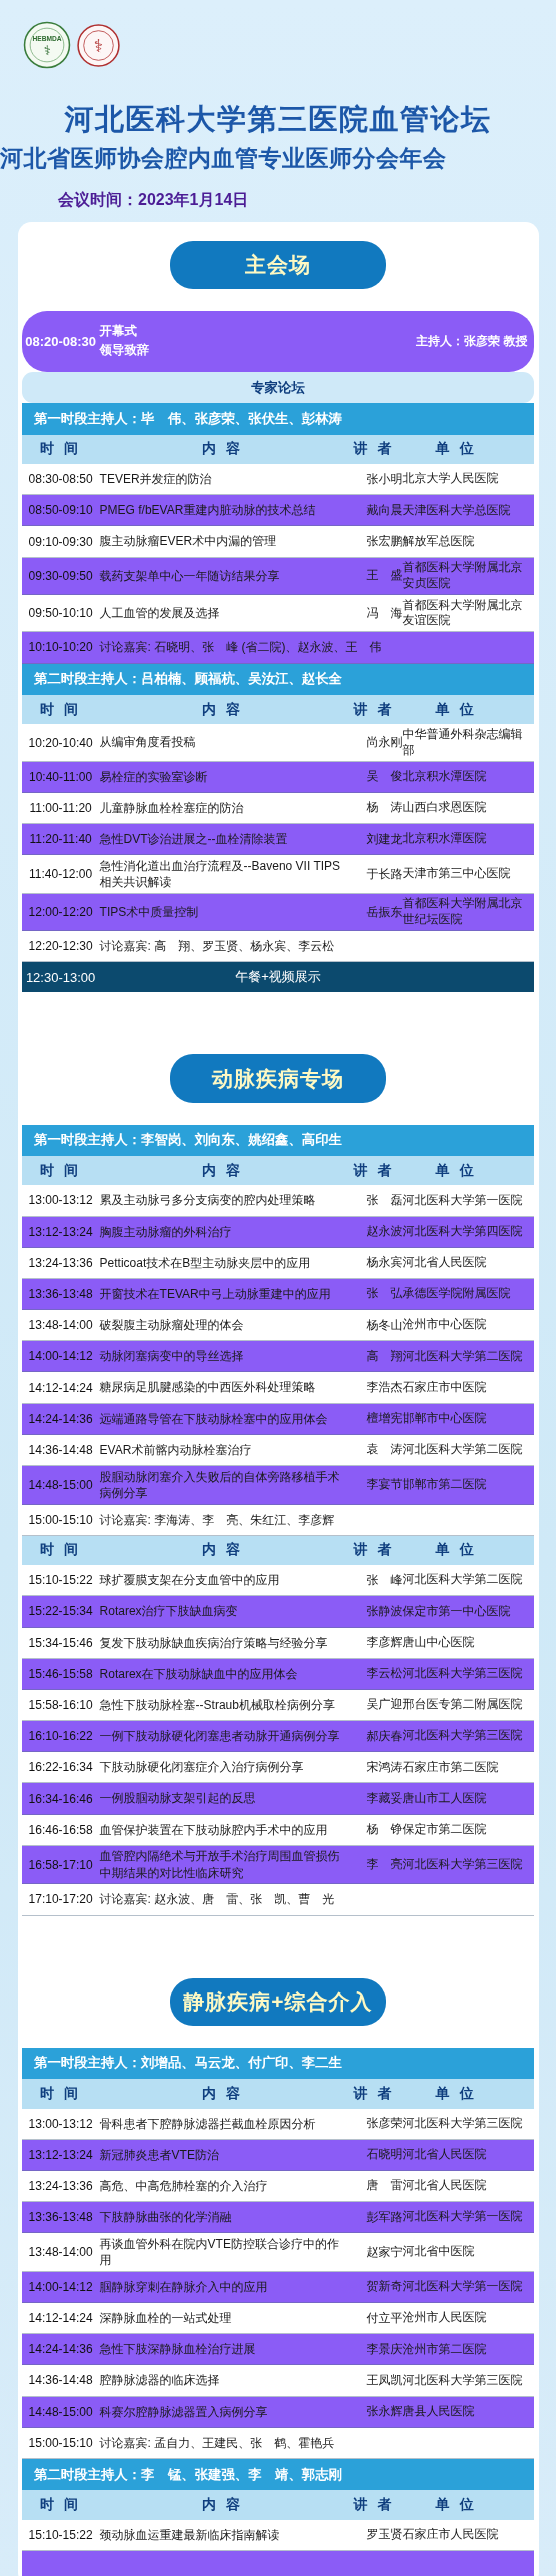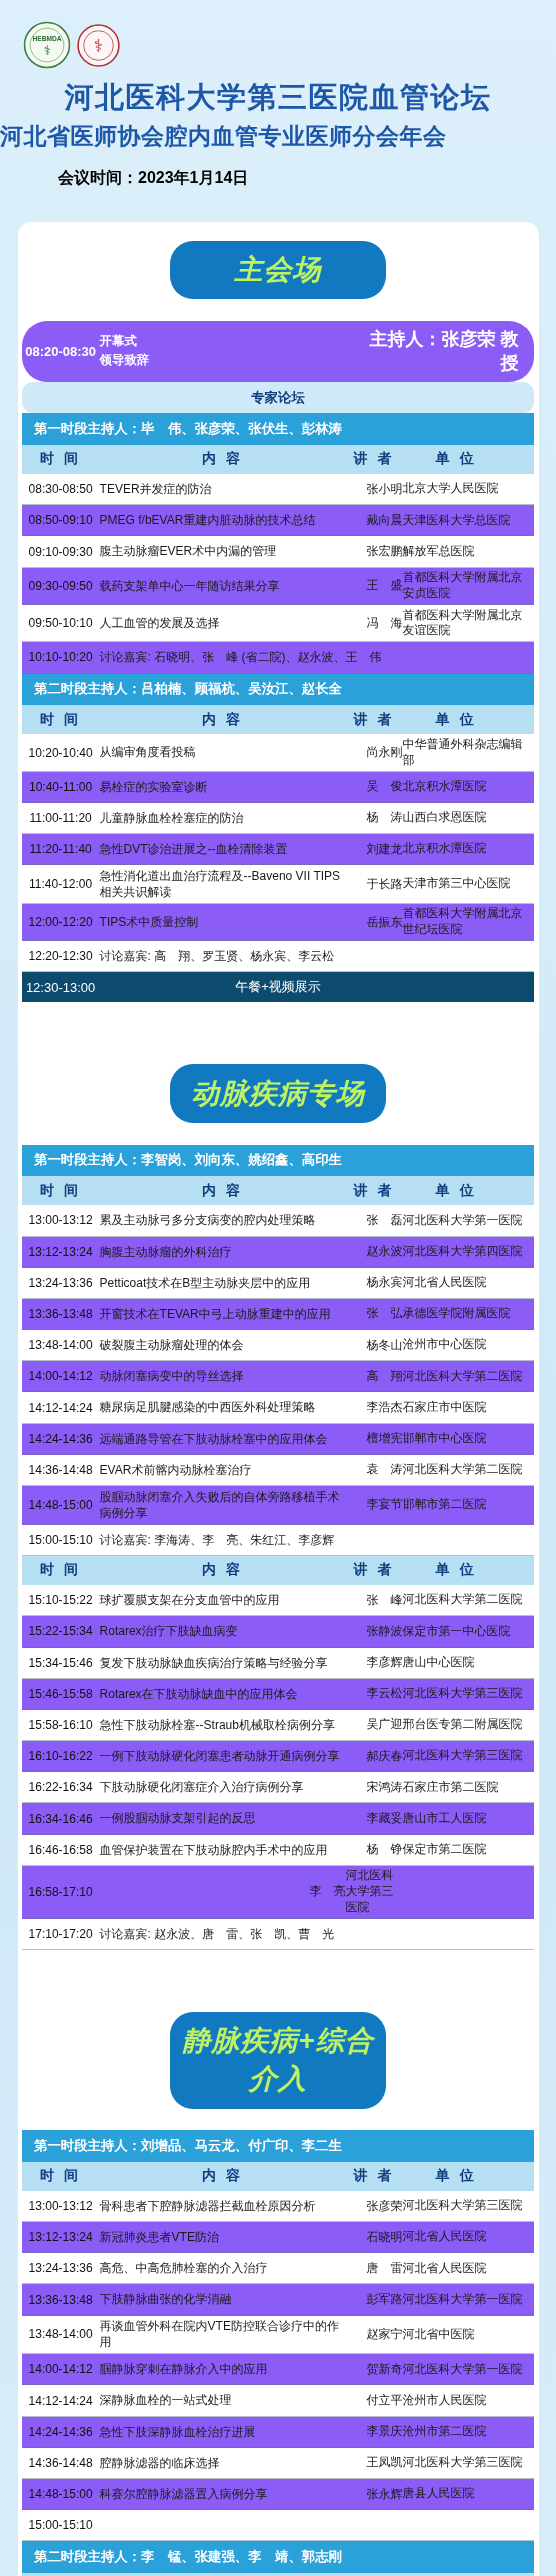--- a/index.html
+++ b/index.html
@@ -16,7 +16,7 @@
   .logo{position:absolute;top:20.6px;}
   .logo-hebmda{left:23px;width:48px;height:48px;}
   .logo-hospital{left:77px;width:43px;height:49px;}
-  .main-title{margin:0;padding-top:78px;text-align:center;
+  .main-title{margin:0;padding-top:100px;text-align:center;
     font-size:29px;font-weight:bold;color:#1c57a8;letter-spacing:1.5px;}
   .sub-title{margin:3.1px 0 0;text-align:left;
     font-size:23px;font-weight:bold;color:#1c57a8;letter-spacing:0.5px;}

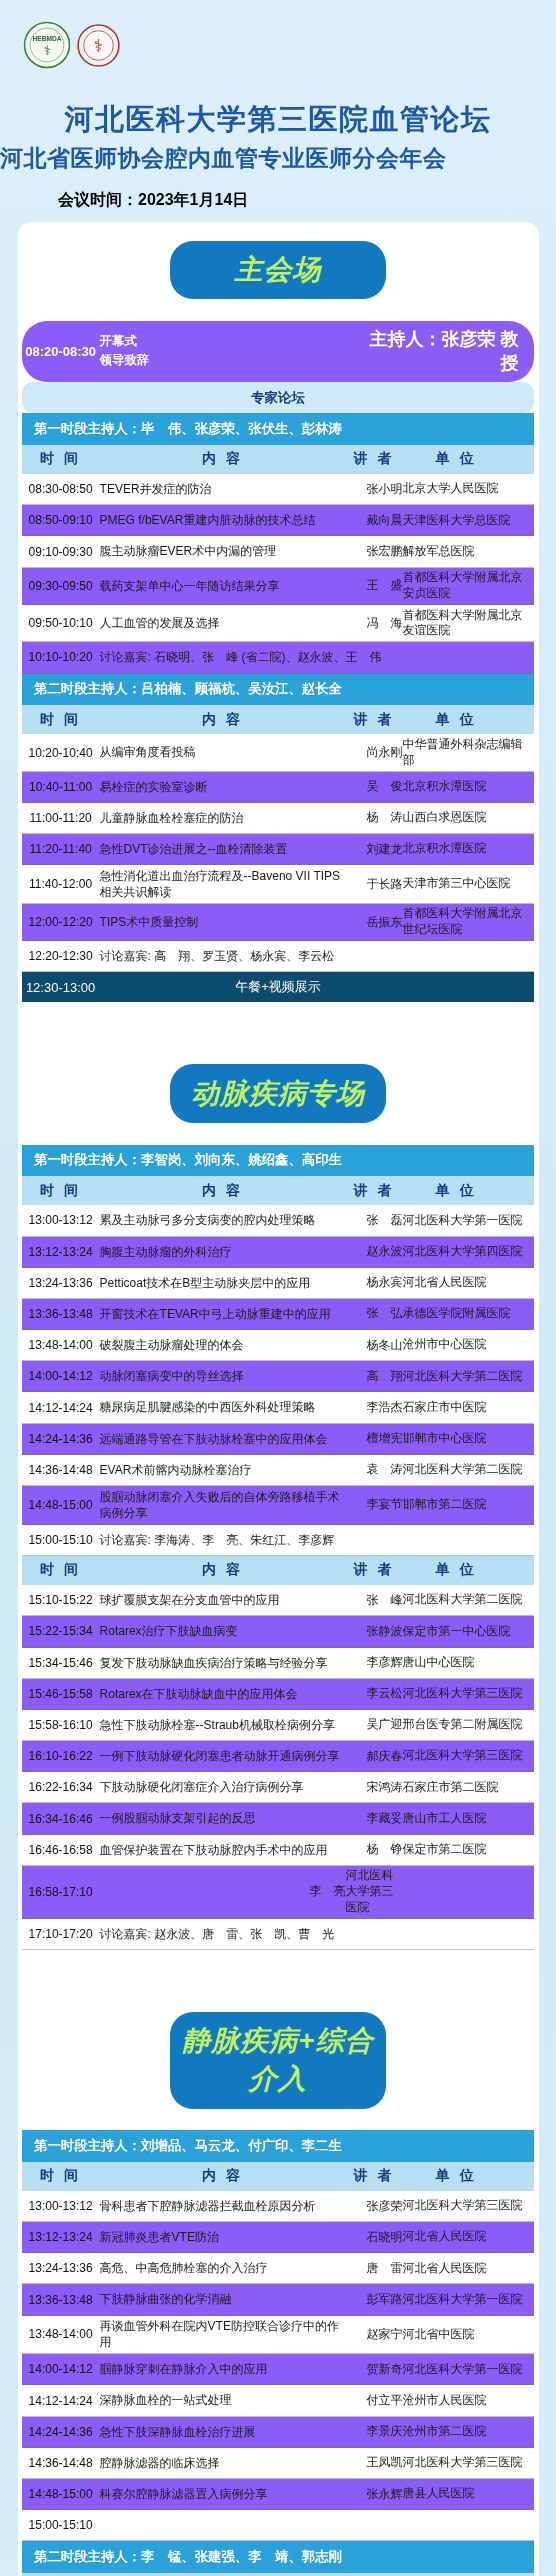--- a/index.html
+++ b/index.html
@@ -20,7 +20,7 @@
     font-size:29px;font-weight:bold;color:#1c57a8;letter-spacing:1.5px;}
   .sub-title{margin:3.1px 0 0;text-align:left;
     font-size:23px;font-weight:bold;color:#1c57a8;letter-spacing:0.5px;}
-  .date-line{margin:15.5px 0 0 58px;font-size:16px;font-weight:bold;color:#000000;}
+  .date-line{margin:15.5px 0 0 58px;font-size:16px;font-weight:bold;color:#4c1d95;}
 
   
   .card{

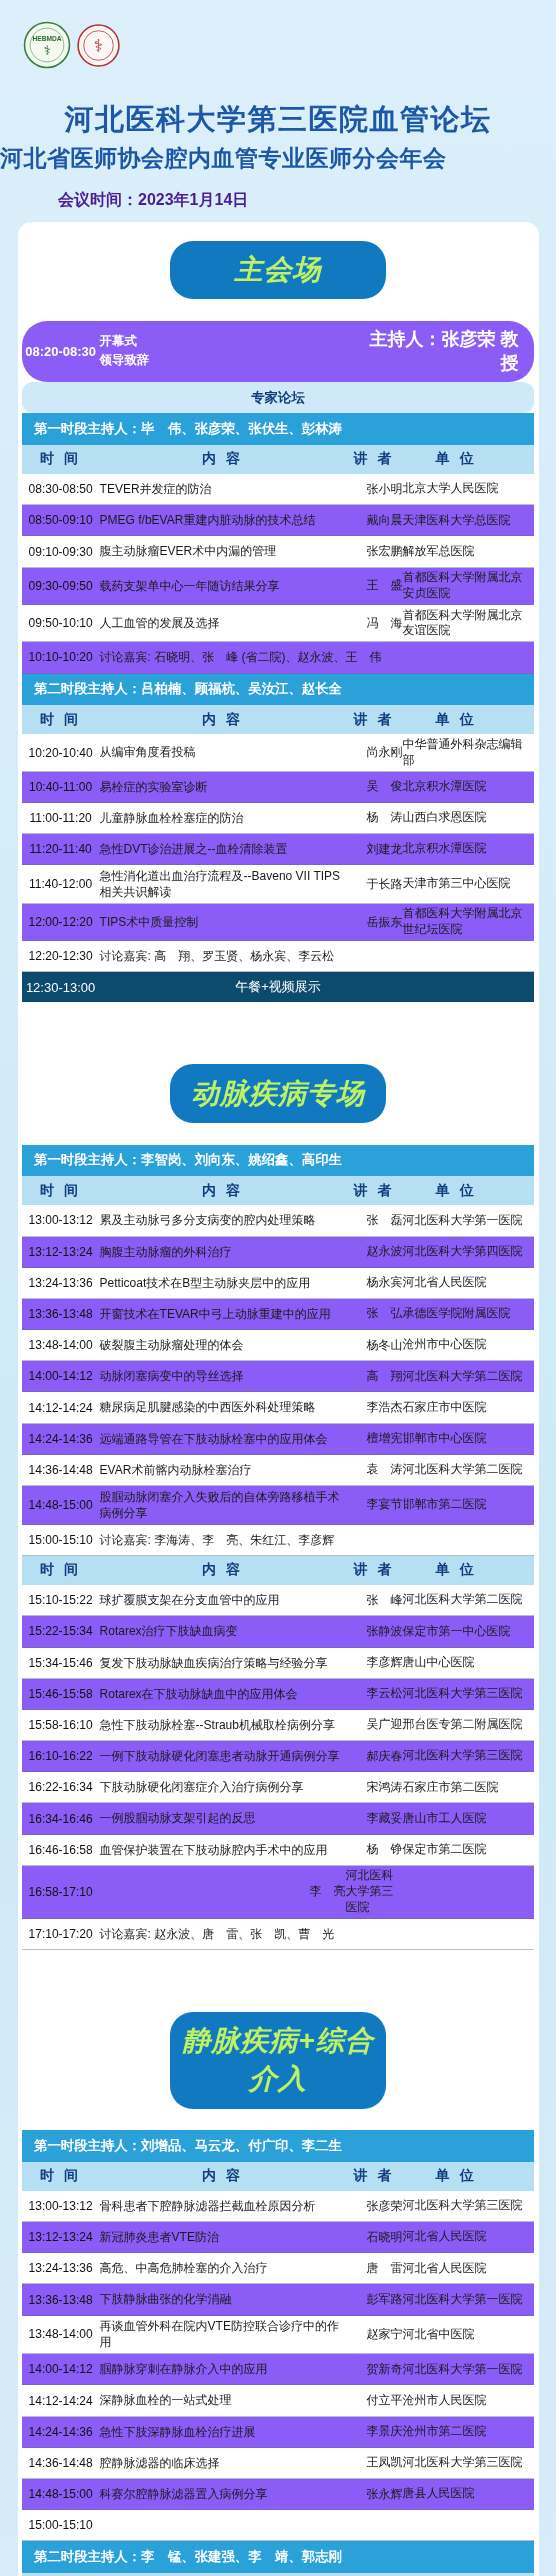--- a/index.html
+++ b/index.html
@@ -32,8 +32,8 @@
   .section + .section{margin-top:62px;}
   .pill{
     width:216px;margin:5.2px auto 21.6px;background:#1179bf;
-    border-radius:23px;color:#bef264;font-size:28px;font-weight:bold;
-    text-align:center;padding:10.3px 0;letter-spacing:1px;font-style:italic;
+    border-radius:23px;color:#fef9c3;font-size:21px;font-weight:bold;
+    text-align:center;padding:10.3px 0;letter-spacing:1px;
   }
   .tbl{width:100%;}
 

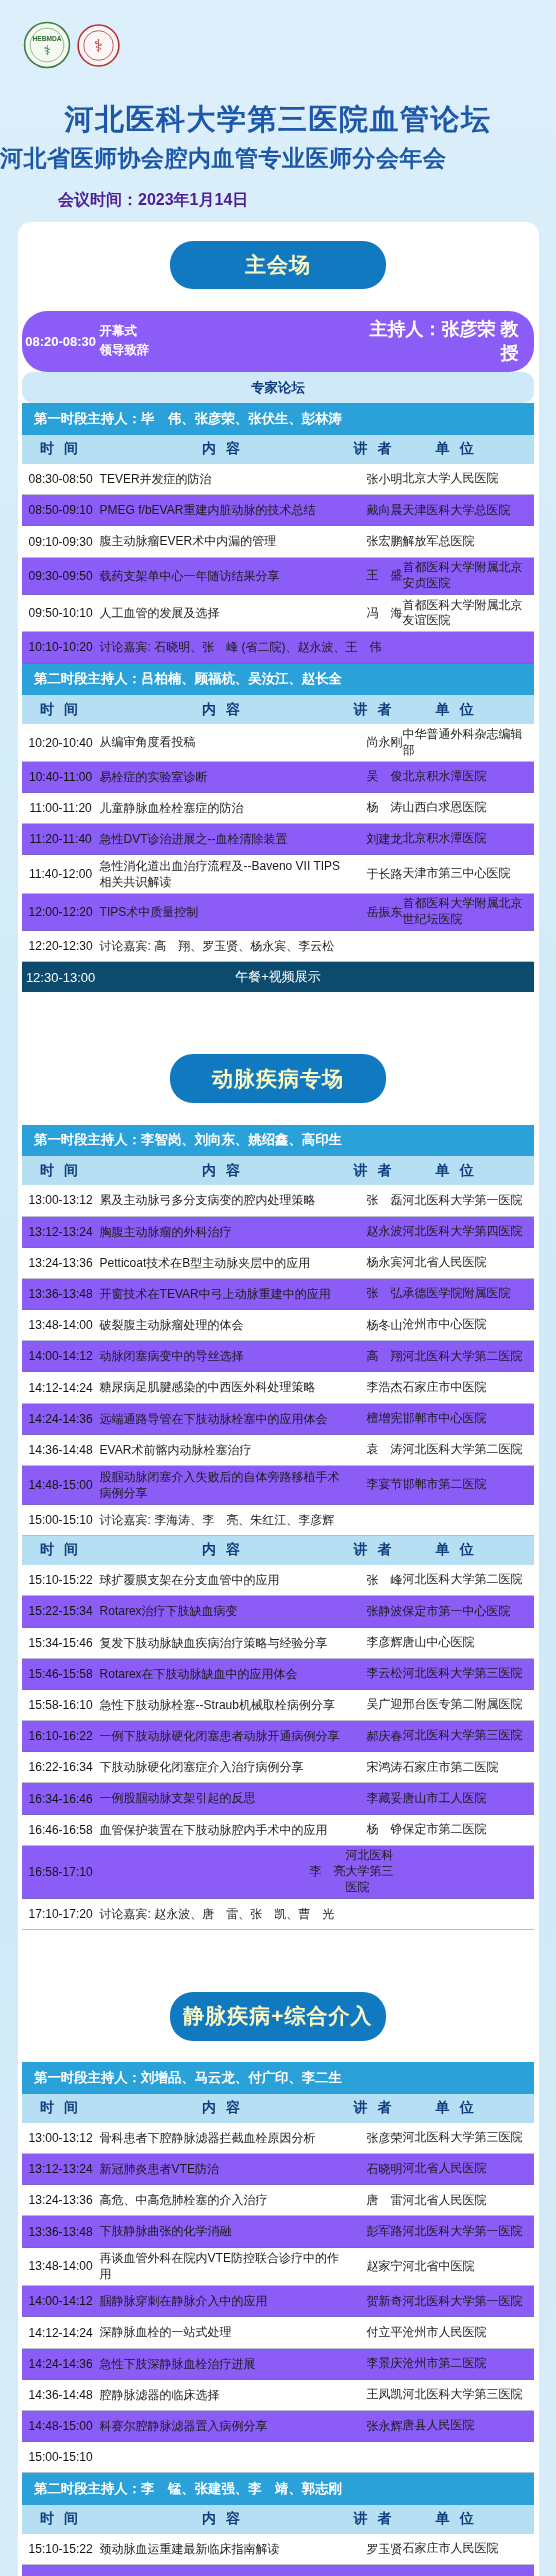--- a/index.html
+++ b/index.html
@@ -43,7 +43,7 @@
   }
   .row-opening .t{font-size:13px;font-weight:bold;text-align:center;}
   .row-opening .c{font-size:12.4px;font-weight:bold;line-height:1.6;}
-  .row-opening .h{font-size:18px;font-weight:bold;text-align:right;padding-right:16px;}
+  .row-opening .h{font-size:12px;font-weight:bold;text-align:right;padding-right:7px;}
 
   .banner{
     background:#cfe9f8;color:#0f3e7e;font-size:13.4px;font-weight:bold;

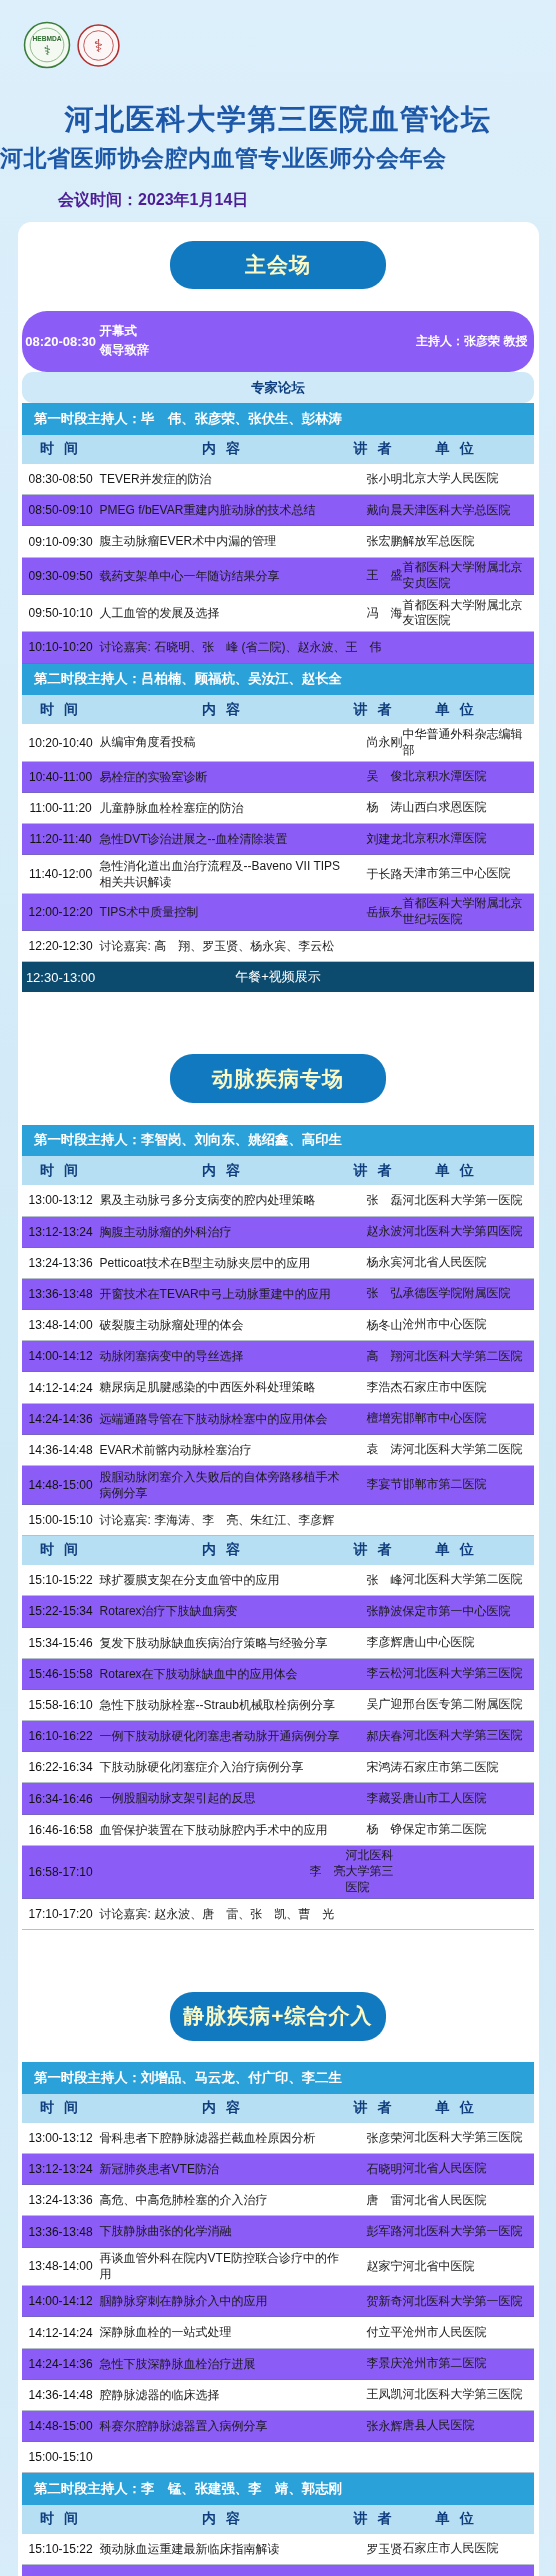--- a/index.html
+++ b/index.html
@@ -351,6 +351,7 @@
             </div>
             <div class="row alt">
               <div class="t">16:58-17:10</div>
+              <div class="c">血管腔内隔绝术与开放手术治疗周围血管损伤中期结果的对比性临床研究</div>
               <div class="s">李　亮</div>
               <div class="o">河北医科大学第三医院</div>
             </div>

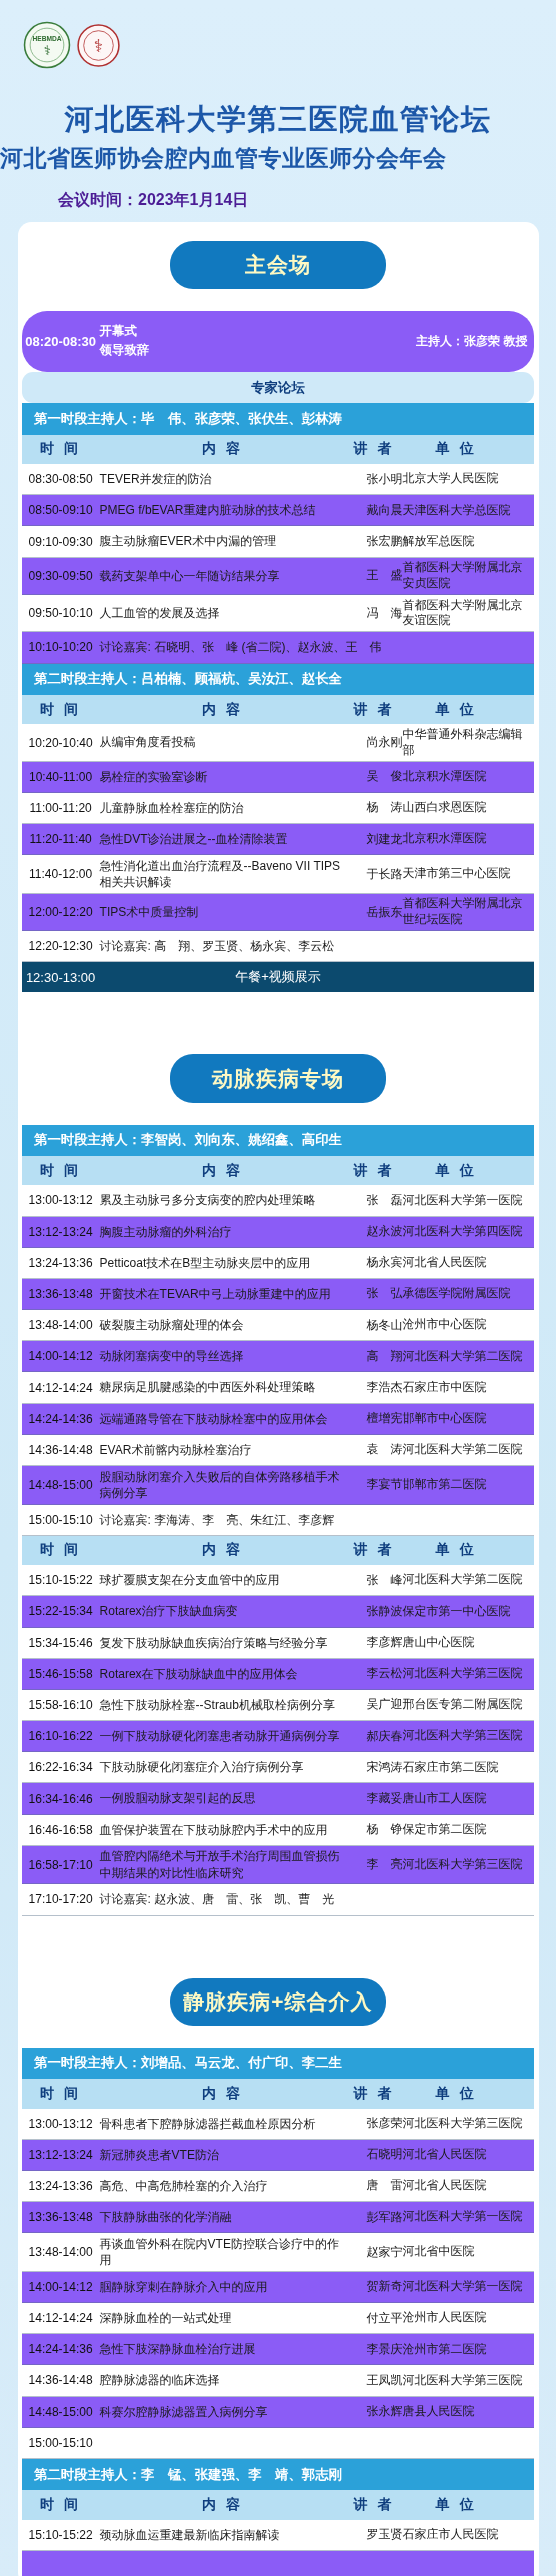--- a/index.html
+++ b/index.html
@@ -433,6 +433,7 @@
             </div>
             <div class="row discussion">
               <div class="t">15:00-15:10</div>
+              <div class="c">讨论嘉宾: 孟自力、王建民、张　鹤、霍艳兵</div>
             </div>
             <div class="mod-band">第二时段主持人：李　锰、张建强、李　靖、郭志刚</div>
             <div class="cols-header">

